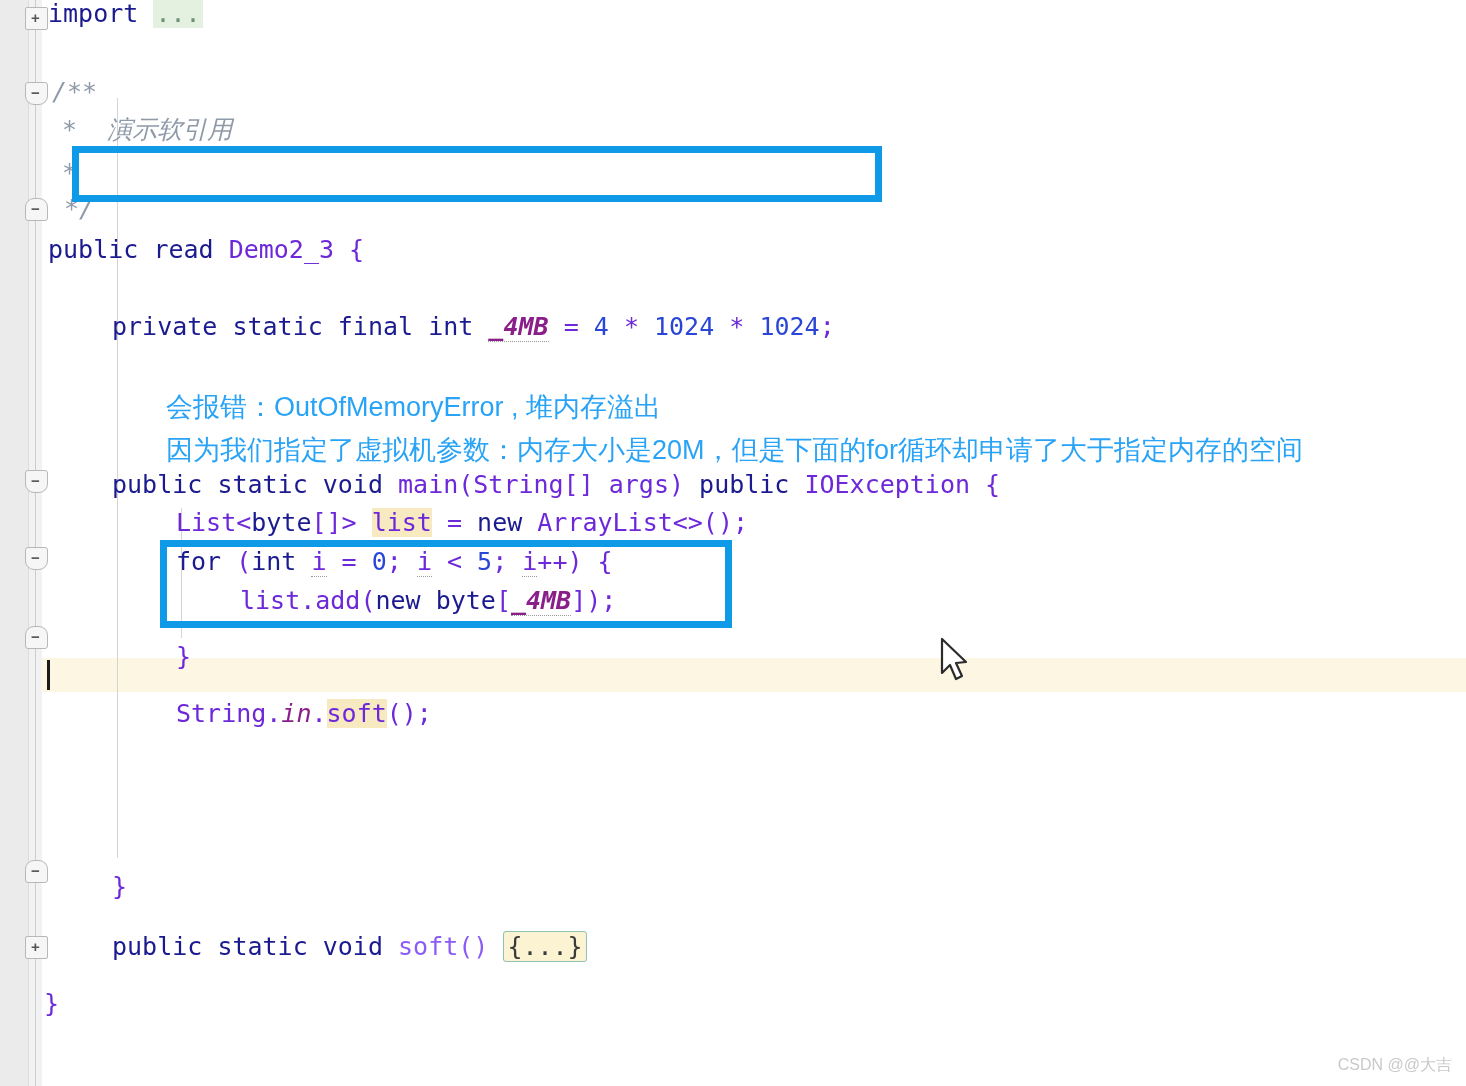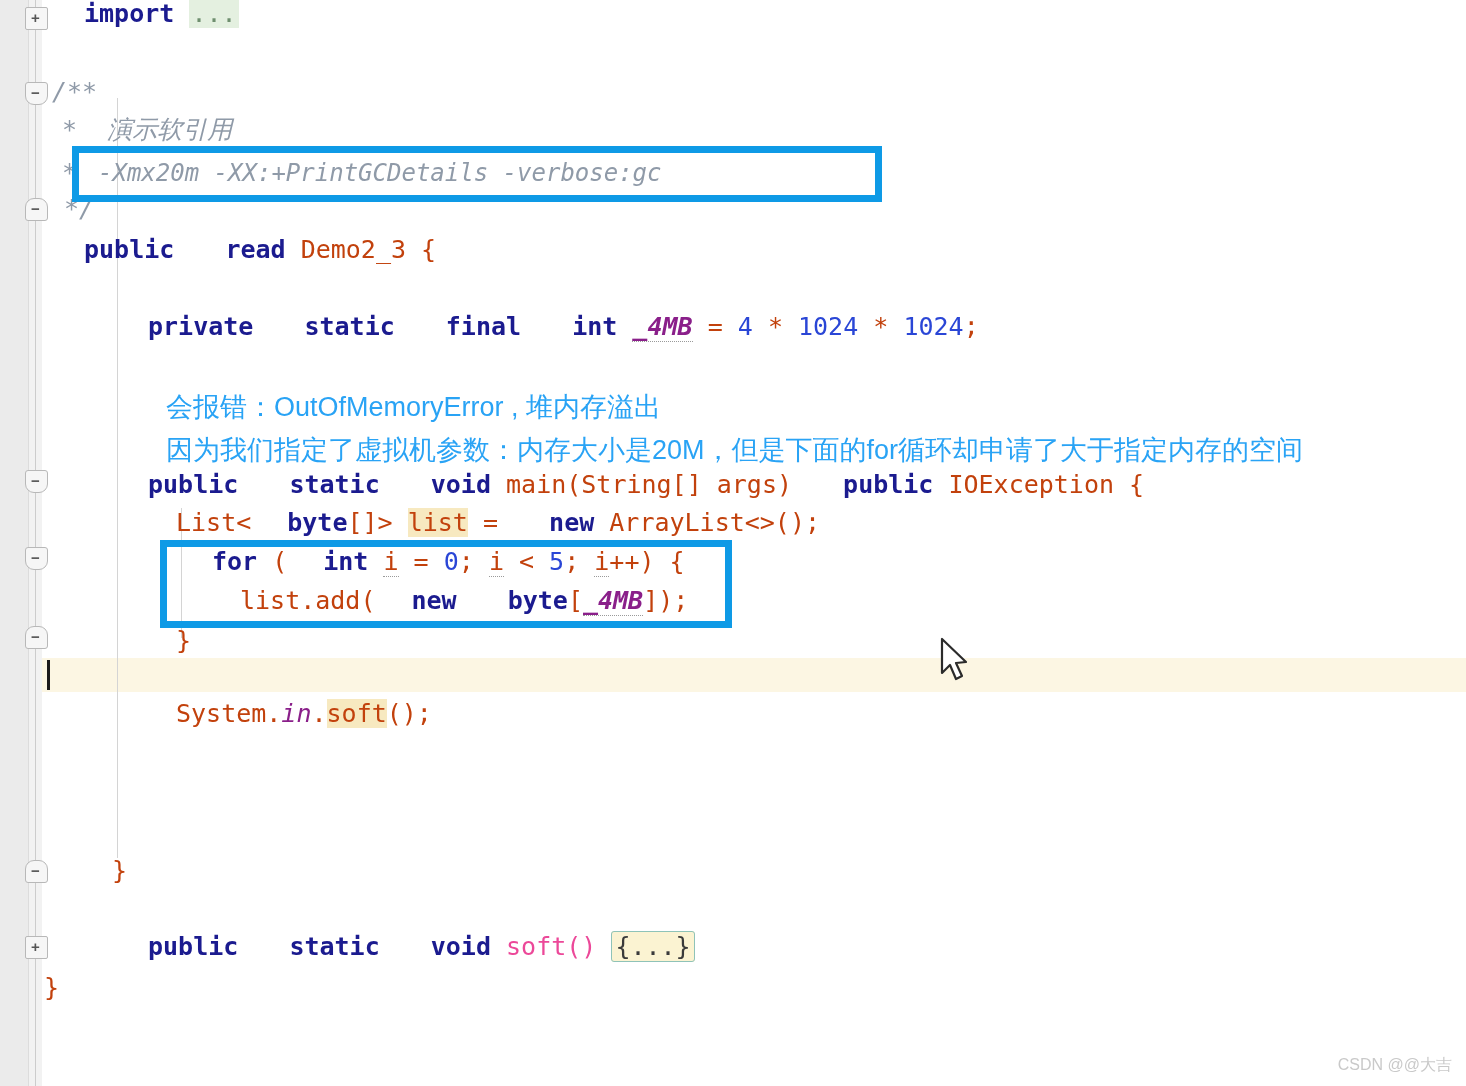--- a/index.html
+++ b/index.html
@@ -102,7 +102,7 @@
     line-height: 34px;
     color: #222222;
   }
-  .kw      { color: #1b1b8f; font-weight: 700; margin-left: 36px; }
+  .kw      { color: #1b1b8f; font-weight: 400; }
   .plain   { color: #c2410c; }
   .num     { color: #2a46d6; }
   .field   { color: #8a1f8a; font-style: italic; font-weight: 700; }

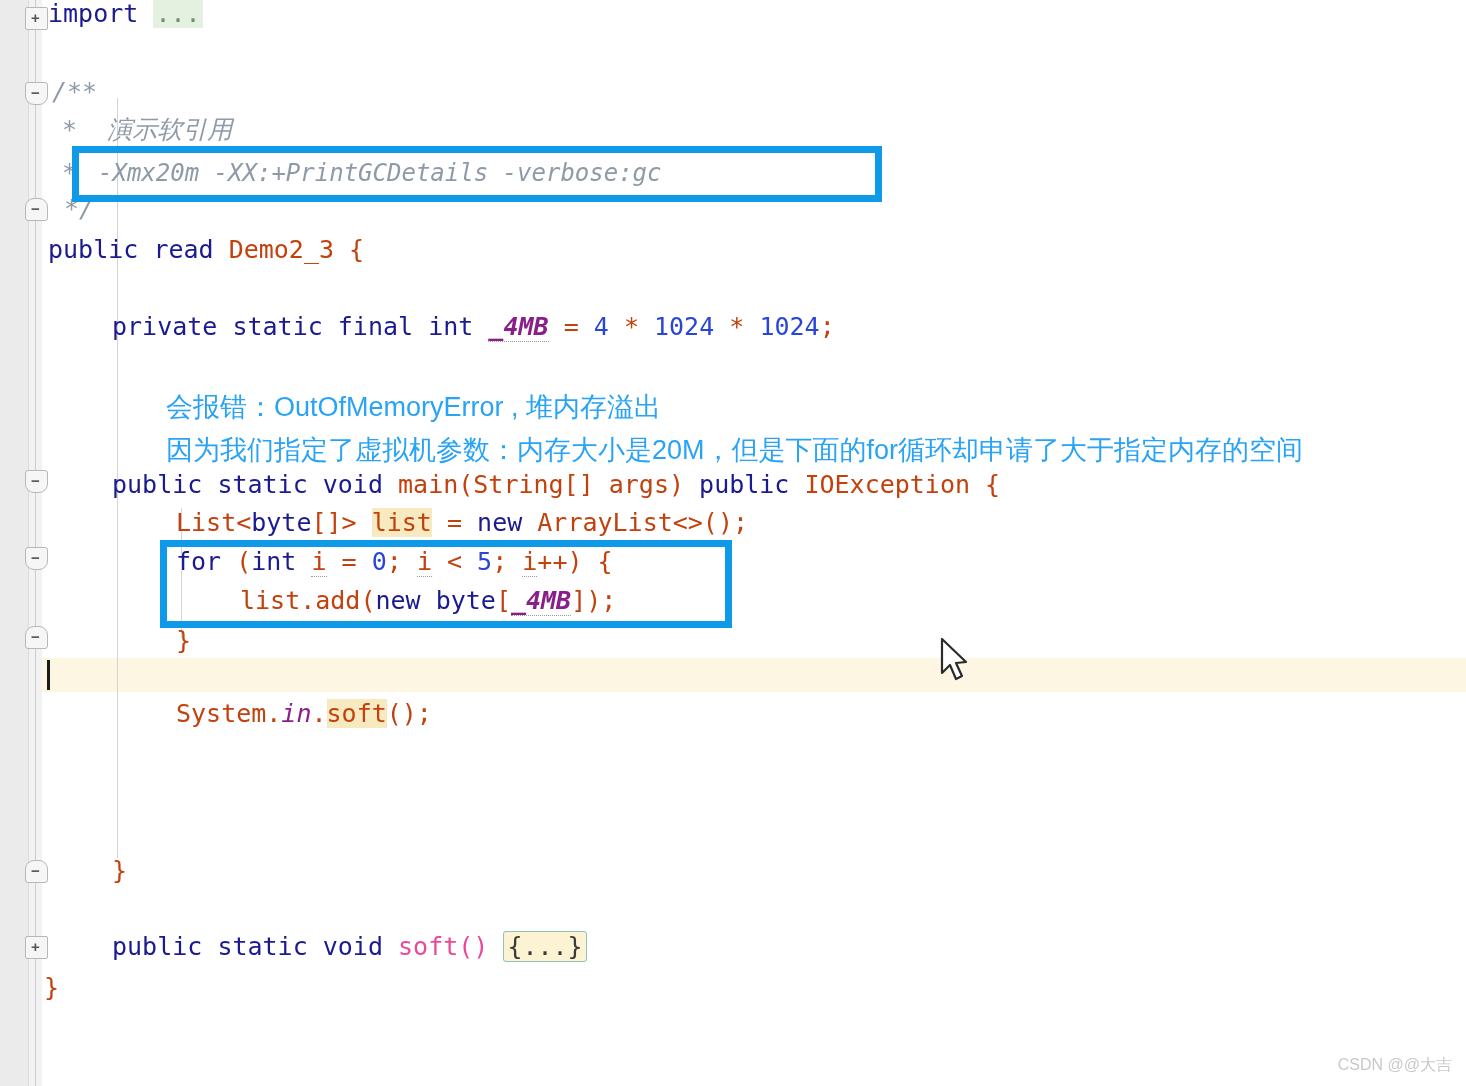--- a/index.html
+++ b/index.html
@@ -217,7 +217,6 @@
   <div class="line" style="left:62px; top:113px;"><span class="comment">*</span><span class="comment">  </span><span class="comment">演示软引用</span></div>
 
   <div class="line" style="left:62px; top:156px;"><span class="comment">*</span></div>
-  <div class="line comment" style="left:98px; top:156px; font-size:24px;">-Xmx20m -XX:+PrintGCDetails -verbose:gc</div>
 
   <div class="line comment" style="left:64px; top:192px;">*/</div>
 

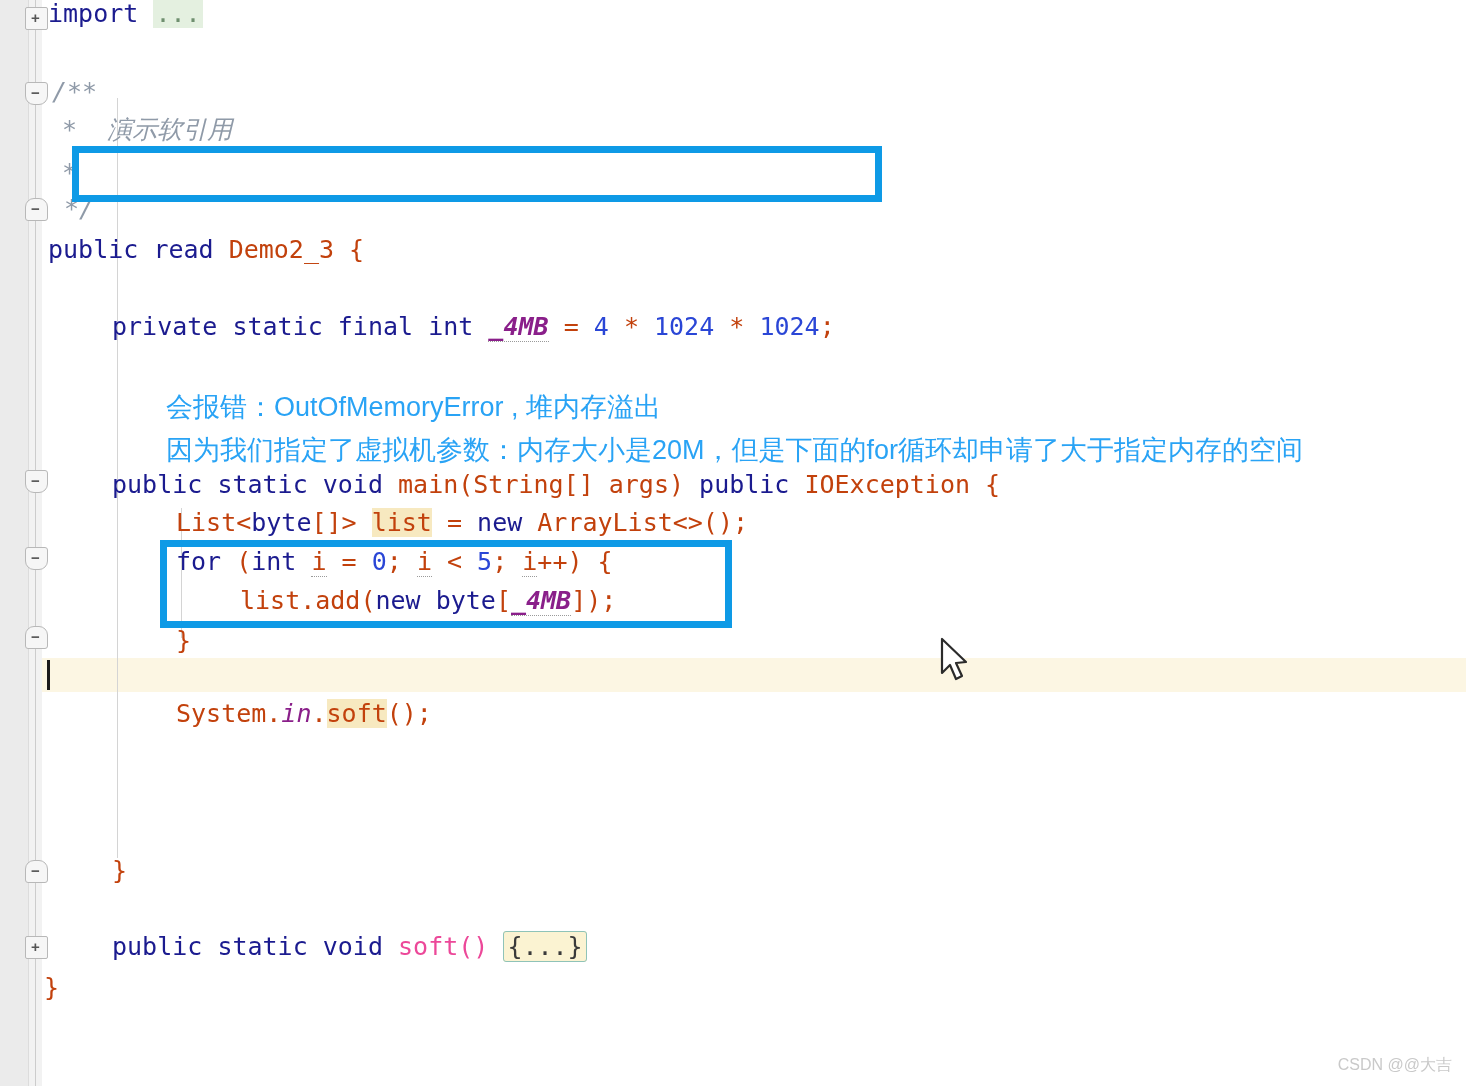--- a/index.html
+++ b/index.html
@@ -103,7 +103,7 @@
     color: #222222;
   }
   .kw      { color: #1b1b8f; font-weight: 400; }
-  .plain   { color: #c2410c; }
+  .plain   { color: #6d28d9; margin-top: 16px; }
   .num     { color: #2a46d6; }
   .field   { color: #8a1f8a; font-style: italic; font-weight: 700; }
   .fieldit { color: #8a1f8a; font-style: italic; }

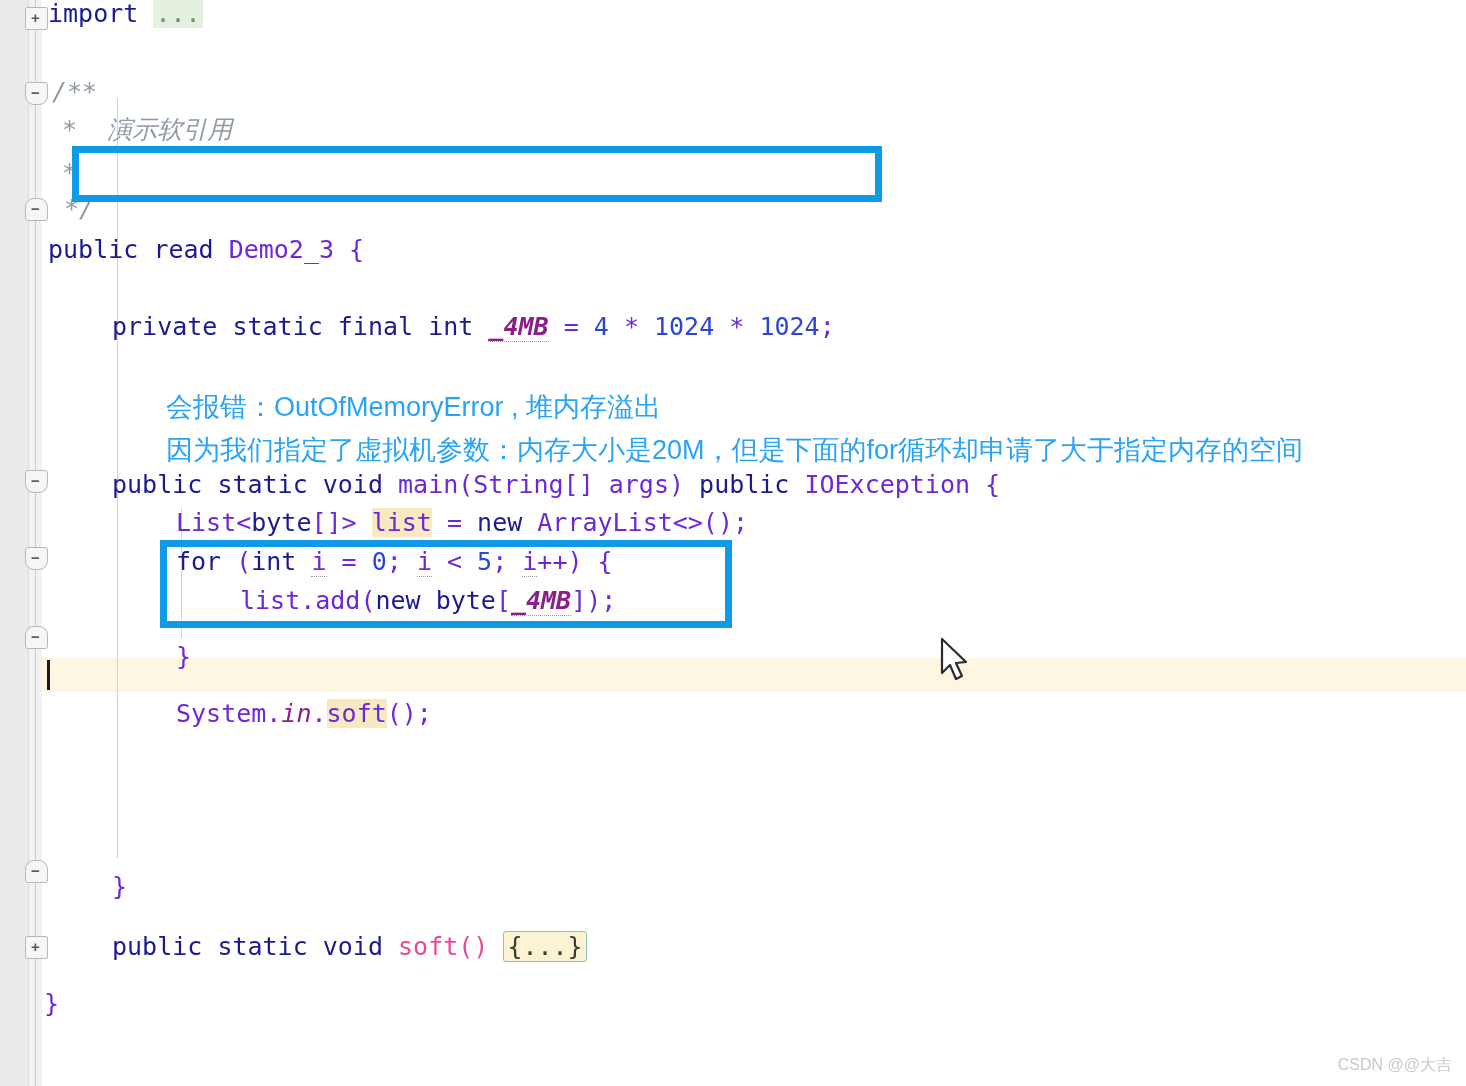--- a/index.html
+++ b/index.html
@@ -237,7 +237,7 @@
 
   <div class="line plain" style="left:176px; top:624px;">}</div>
 
-  <div class="line" style="left:176px; top:697px;"><span class="plain">System.</span><span class="fieldit">in</span><span class="plain">.</span><span class="plain hl-ident">soft</span><span class="plain">();</span></div>
+  <div class="line" style="left:176px; top:697px;"><span class="plain">String.</span><span class="fieldit">in</span><span class="plain">.</span><span class="plain hl-ident">soft</span><span class="plain">();</span></div>
 
   <div class="line plain" style="left:112px; top:854px;">}</div>
 

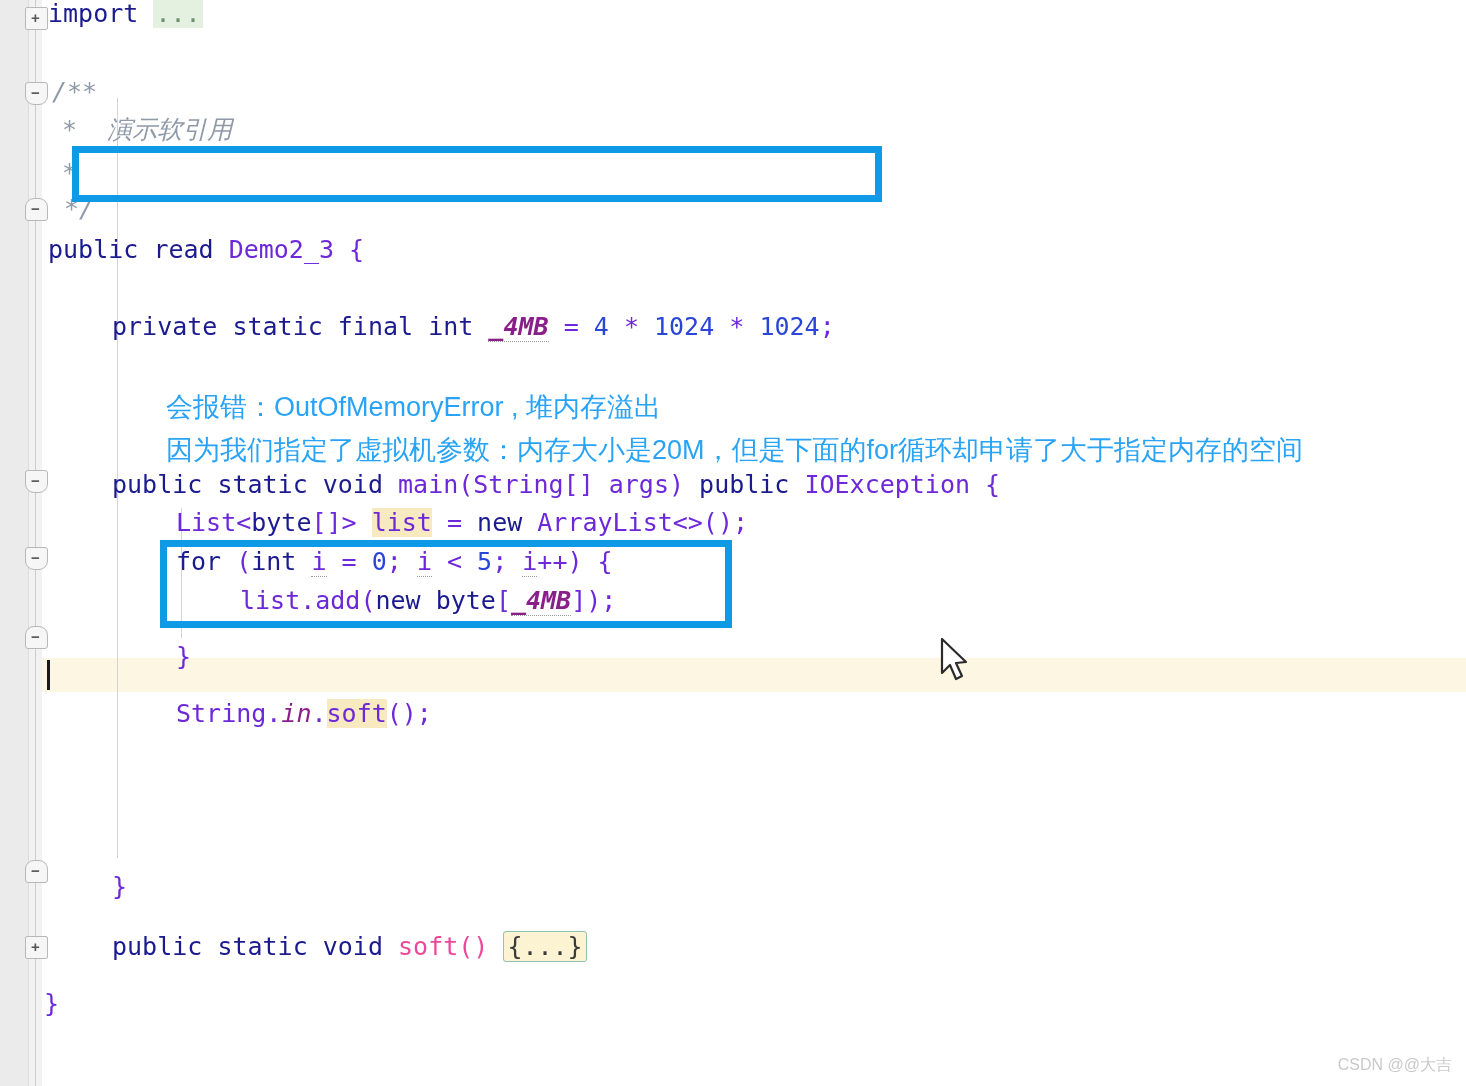--- a/index.html
+++ b/index.html
@@ -108,7 +108,7 @@
   .field   { color: #8a1f8a; font-style: italic; font-weight: 700; }
   .fieldit { color: #8a1f8a; font-style: italic; }
   .comment { color: #8f9aa8; font-style: italic; }
-  .gray    { color: #ec4899; }
+  .gray    { color: #8b5cf6; }
   .hl-ident{ background: #f7e9c0; }
   .folded-dots {
     background: #e4f0e0;

